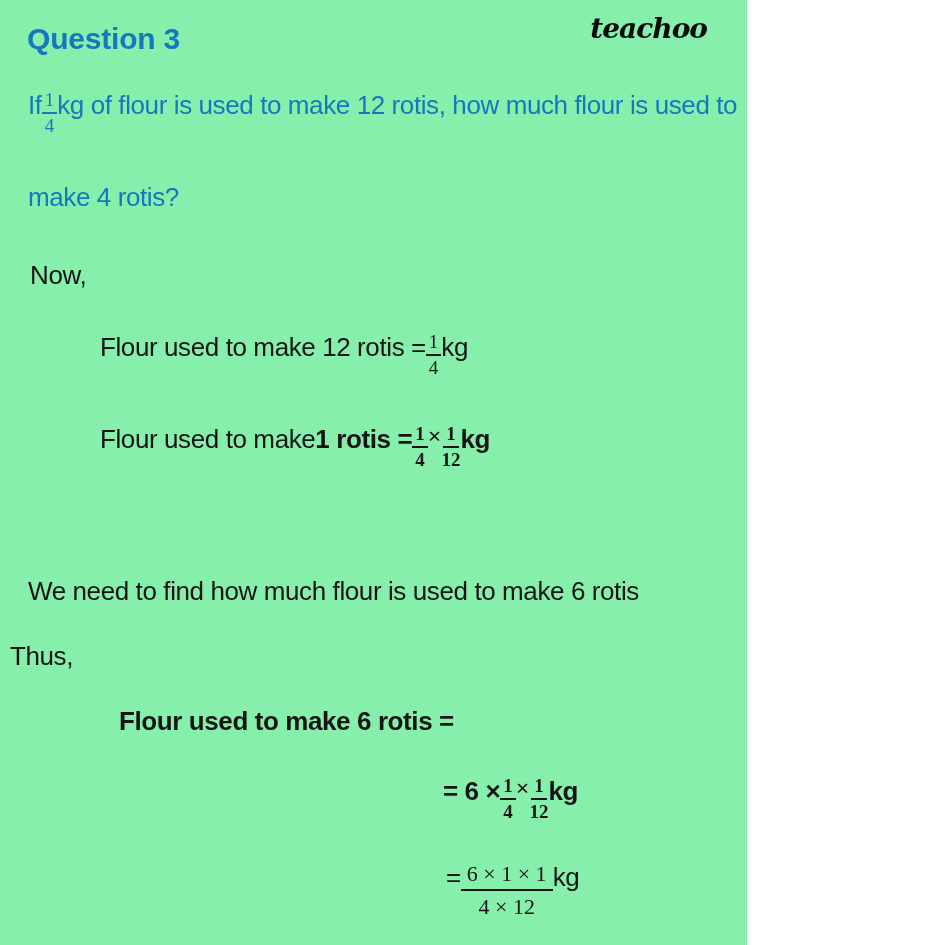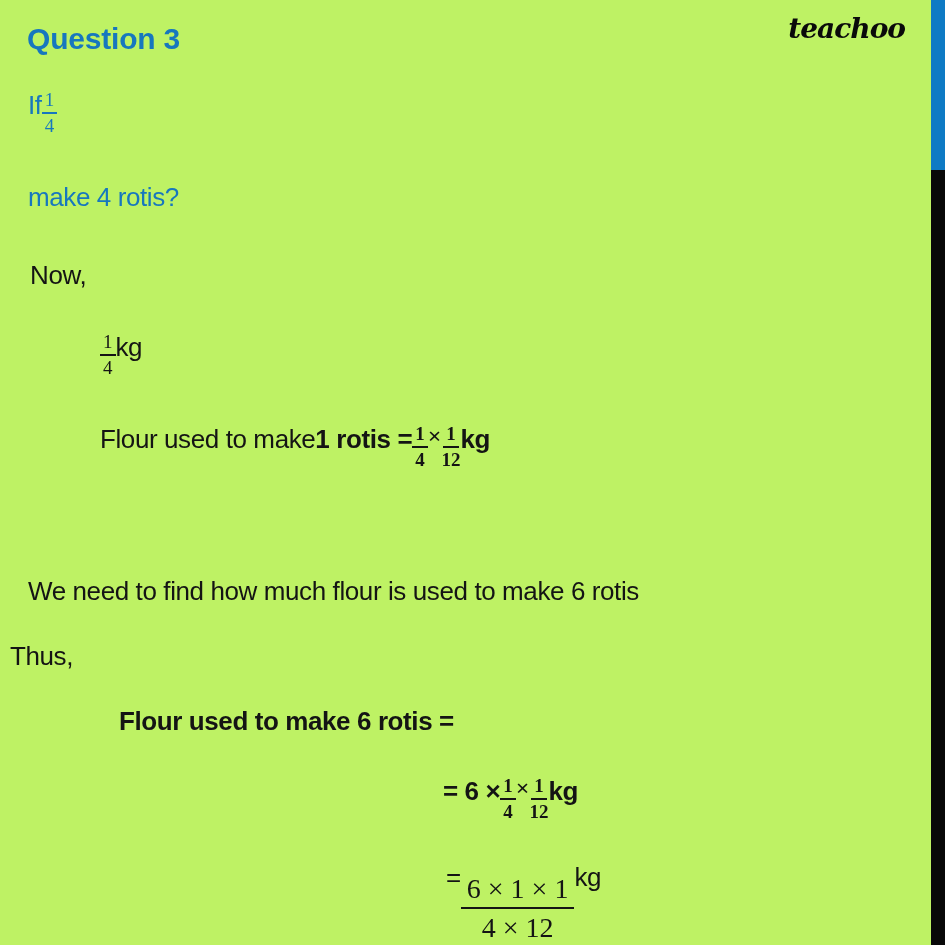--- a/index.html
+++ b/index.html
@@ -11,9 +11,9 @@
   html, body { background: #ffffff; }
   .slide {
     position: relative;
-    width: 945px;
+    width: 747px;
     height: 945px;
-    background: #bef264;
+    background: #86efac;
     overflow: hidden;
     font-family: "Liberation Sans", sans-serif;
     color: var(--ink);

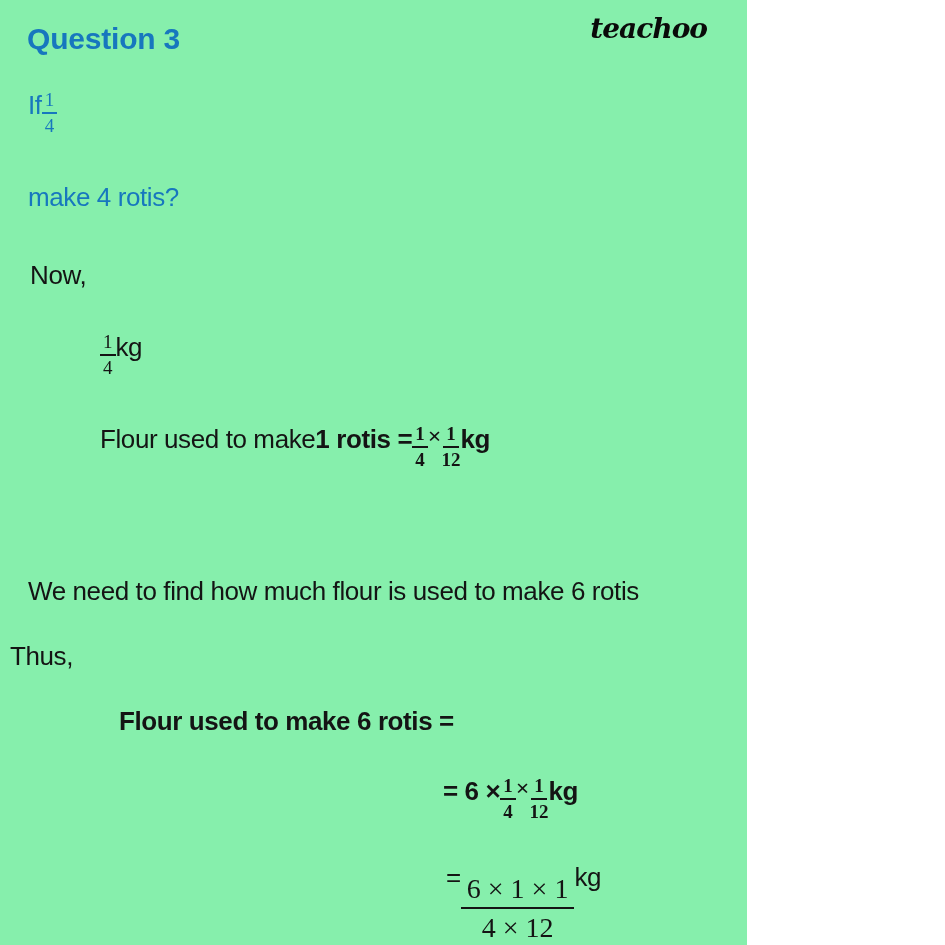--- a/index.html
+++ b/index.html
@@ -99,6 +99,7 @@
         <span class="num">1</span>
         <span class="den">4</span>
       </span>
+    <span class="txt blue">kg of flour is used to make 12 rotis, how much flour is used to</span>
   </div>
 
   <div class="row" style="left:28px; top:182px;">

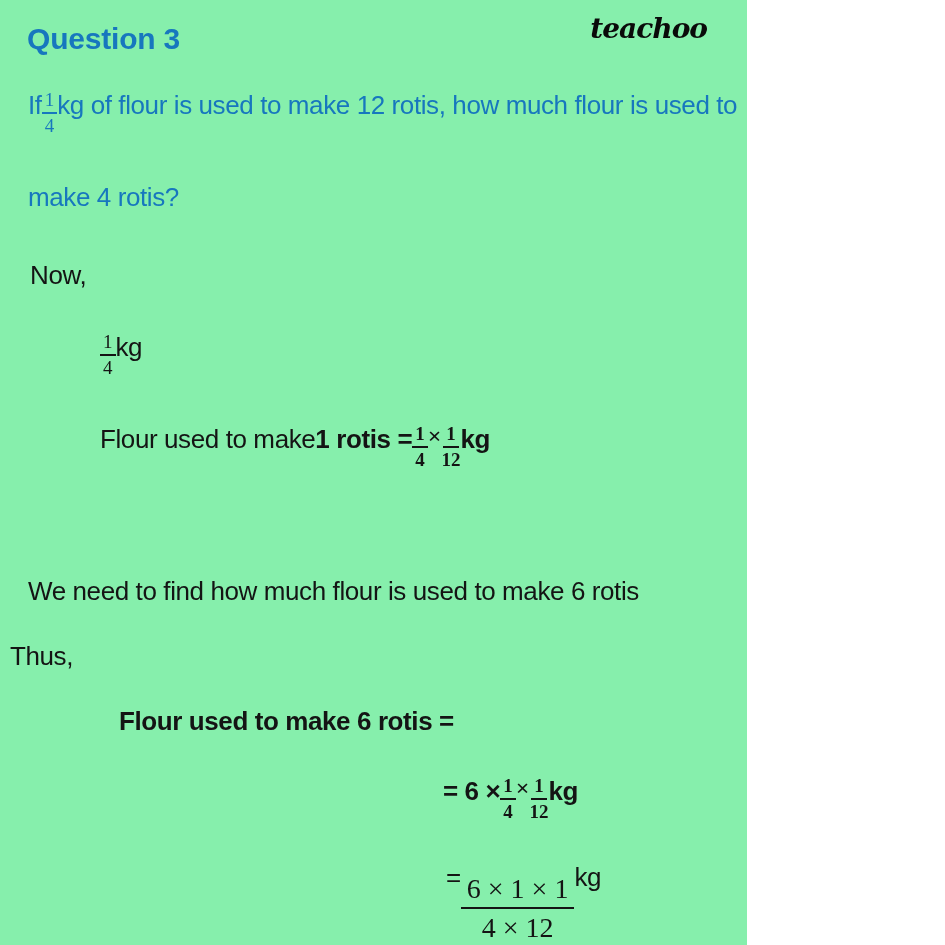--- a/index.html
+++ b/index.html
@@ -111,6 +111,7 @@
   </div>
 
   <div class="row" style="left:100px; top:332px;">
+    <span class="txt">Flour used to make 12 rotis =</span>
     <span class="frac">
         <span class="num">1</span>
         <span class="den">4</span>

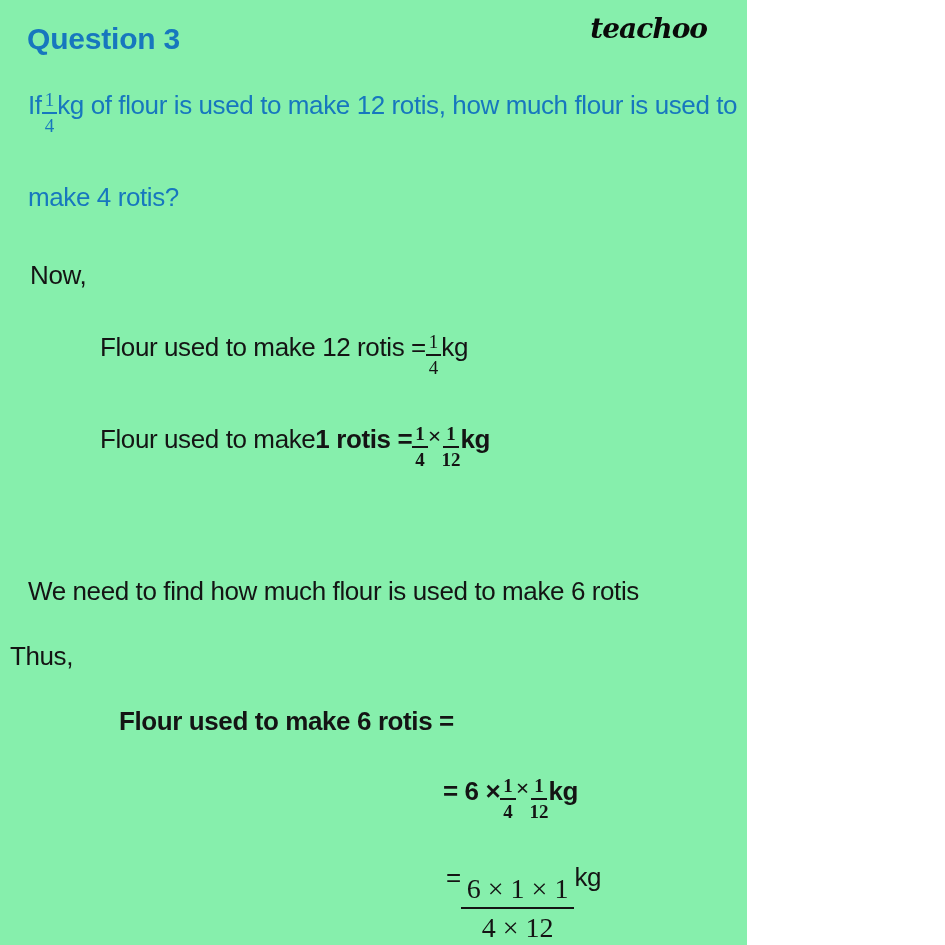--- a/index.html
+++ b/index.html
@@ -63,8 +63,7 @@
   }
   .frac .den { padding-top: 2px; }
   .frac.big {
-    font-size: 28px;
-    margin-top: 12px;
+    font-size: 22px;
   }
   .frac.big .num { padding: 0 6px 4px 6px; }
   .frac.big .den { padding-top: 4px; }

